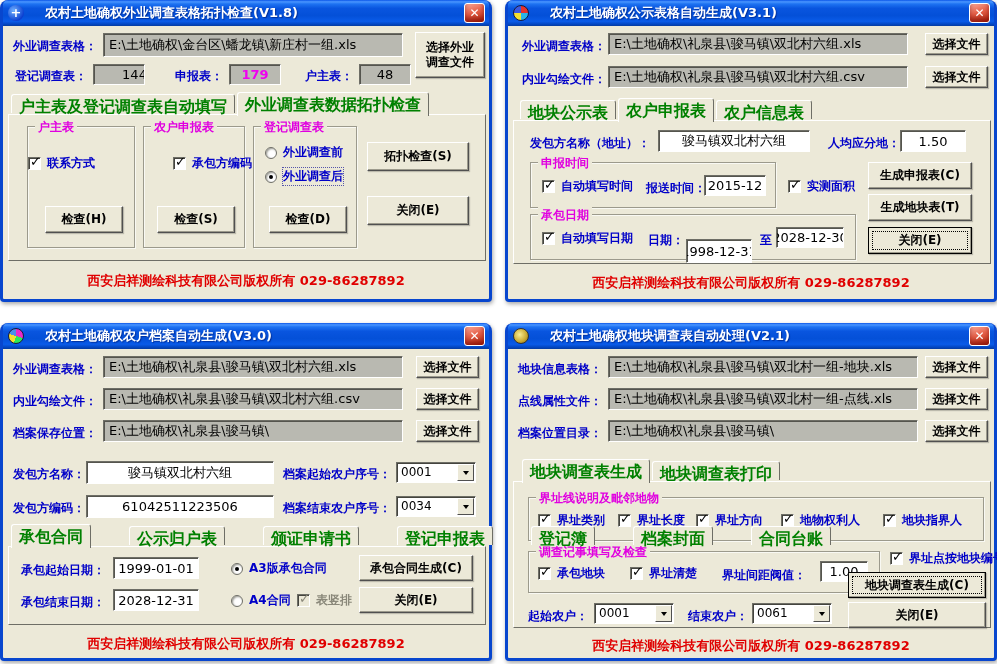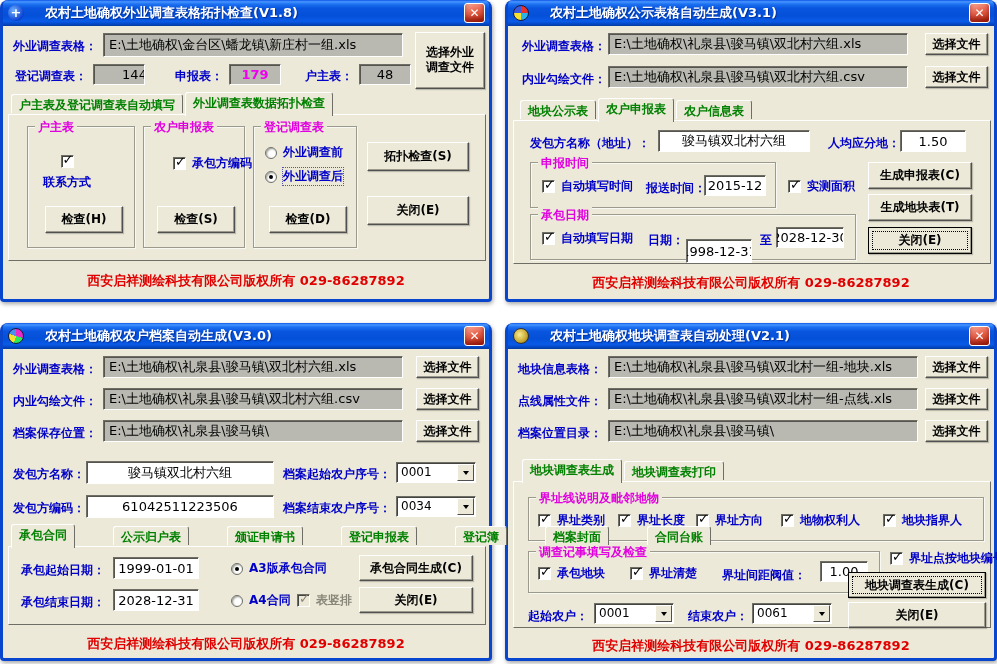--- a/index.html
+++ b/index.html
@@ -79,7 +79,7 @@
   <div class="content">
     <span class="lbl" style="left:10px;top:12px;">外业调查表格：</span>
     <div class="field" style="left:100px;top:7px;width:300px;height:24px;">E:\土地确权\金台区\蟠龙镇\新庄村一组.xls</div>
-    <div class="btn" style="left:412px;top:6px;width:70px;height:57px;padding:2px 8px;font-family:Liberation Mono, monospace;">选择外业调查文件</div>
+    <div class="btn" style="left:412px;top:6px;width:70px;height:46px;padding:2px 8px;">选择外业调查文件</div>
 
     <span class="lbl" style="left:12px;top:42px;">登记调查表：</span>
     <div class="field center" style="left:90px;top:38px;width:52px;height:21px;padding-left:36px;">144</div>

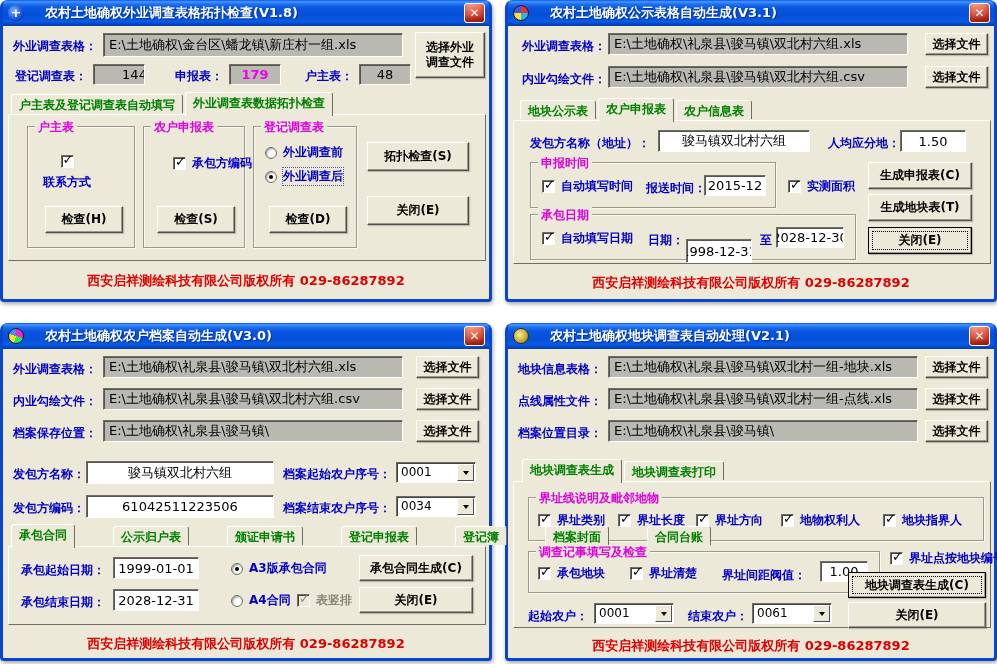--- a/index.html
+++ b/index.html
@@ -38,7 +38,7 @@
 
   .tabs { position:absolute; display:flex; align-items:flex-end; height:24px; z-index:2; }
   .tab { height:19px; margin:3px 2px 3px 0; padding:2px 7px 0; background:#ECE9D8; color:#008000; font-weight:bold; white-space:nowrap;
-    border-top:1px solid #fff; border-left:1px solid #fff; border-right:1px solid #6E6E66; border-radius:3px 3px 0 0; cursor:pointer; font-size:12px; }
+    border-top:1px solid #fff; border-left:1px solid #fff; border-right:1px solid #6E6E66; border-radius:3px 3px 0 0; cursor:pointer; font-size:16px; }
   .tab.active { height:24px; margin-bottom:0; position:relative; z-index:3; box-shadow:0 2px 0 #ECE9D8; }
 
   .panel { position:absolute; background:#ECE9D8; border-top:1px solid #fff; border-left:1px solid #fff;

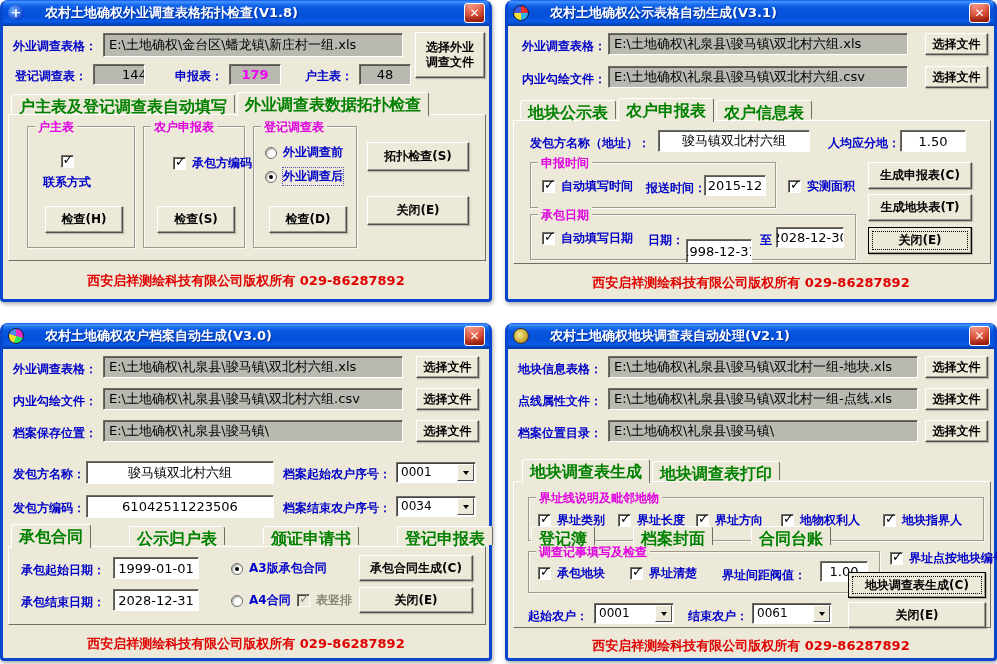--- a/index.html
+++ b/index.html
@@ -104,7 +104,7 @@
       <span class="gtitle">登记调查表</span>
     </div>
 
-    <div class="cbrow" style="left:40px;top:129px;flex-direction:column;">
+    <div class="cbrow" style="left:25px;top:129px;">
       <span class="cb checked"></span>
       <span>联系方式</span>
     </div>

